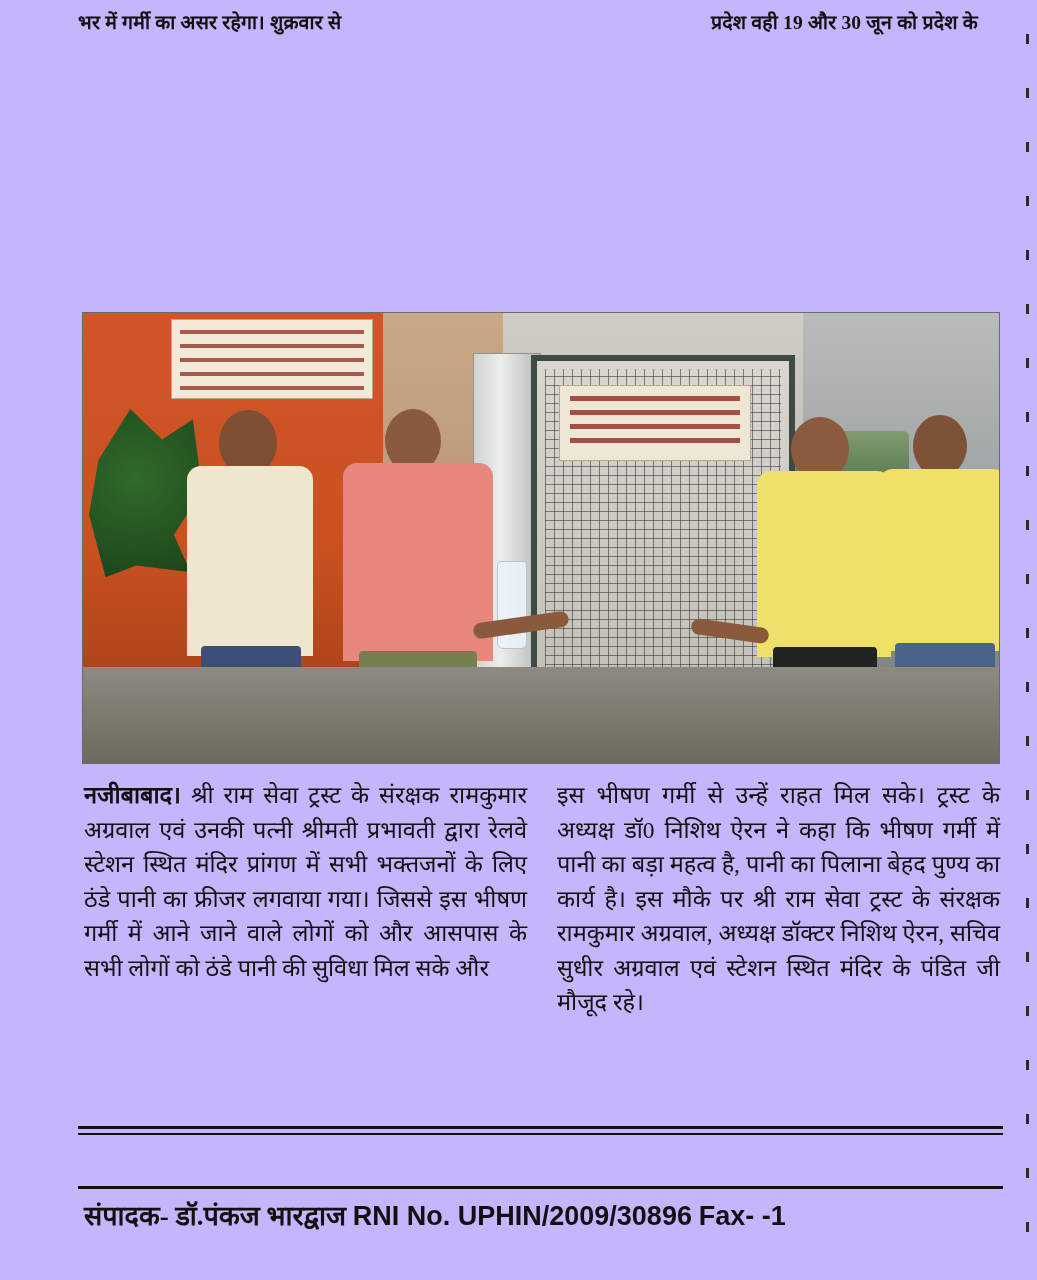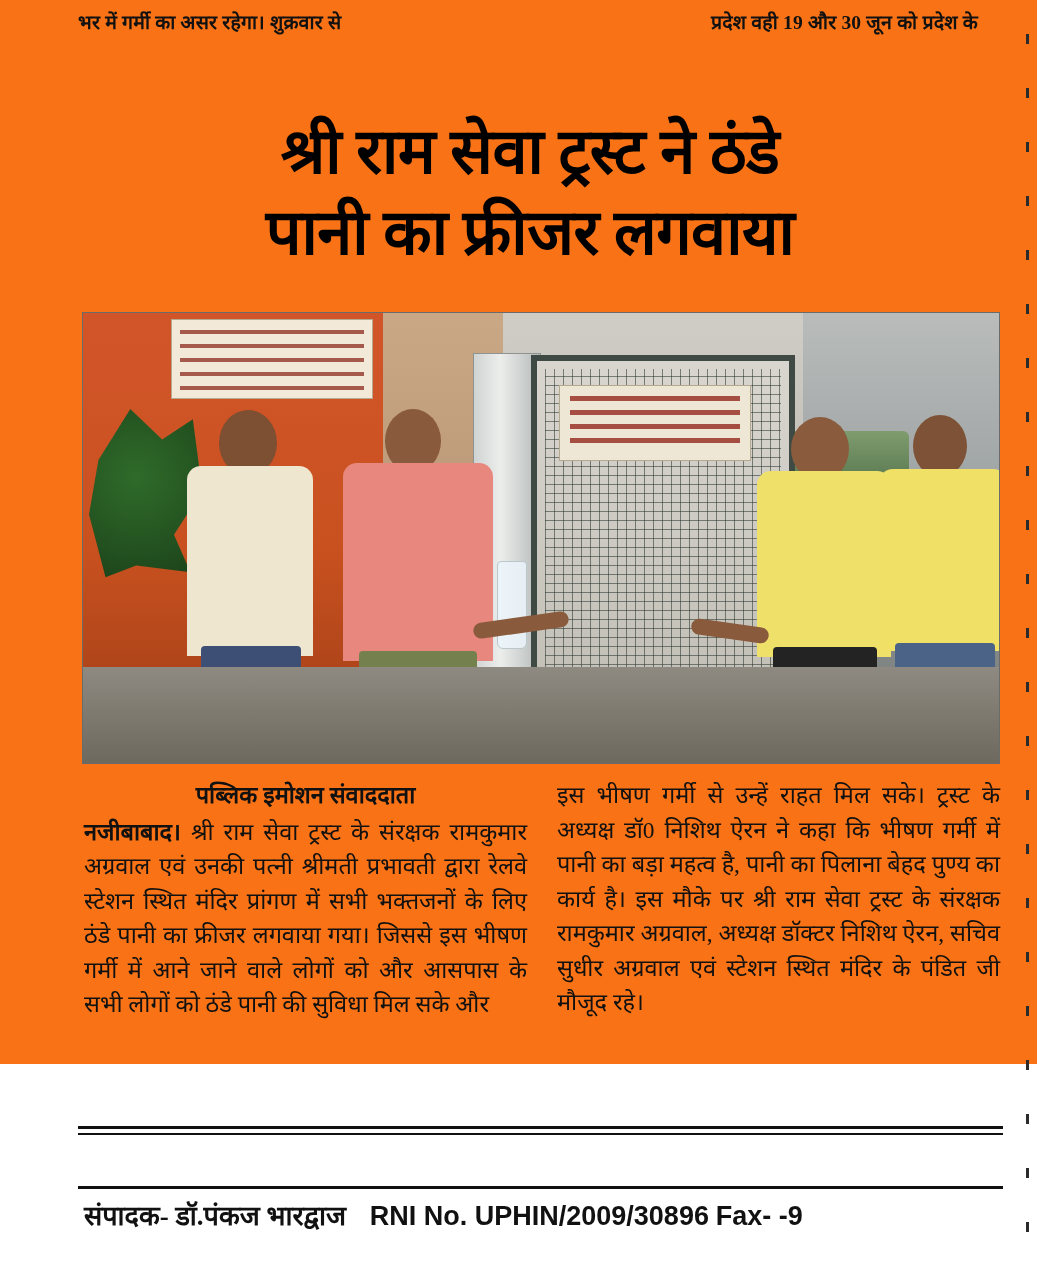--- a/index.html
+++ b/index.html
@@ -19,8 +19,8 @@
   .page {
     position: relative;
     width: 1037px;
-    height: 1064px;
-    background: #f97316;
+    height: 1280px;
+    background: #c4b5fd;
   }
 
   

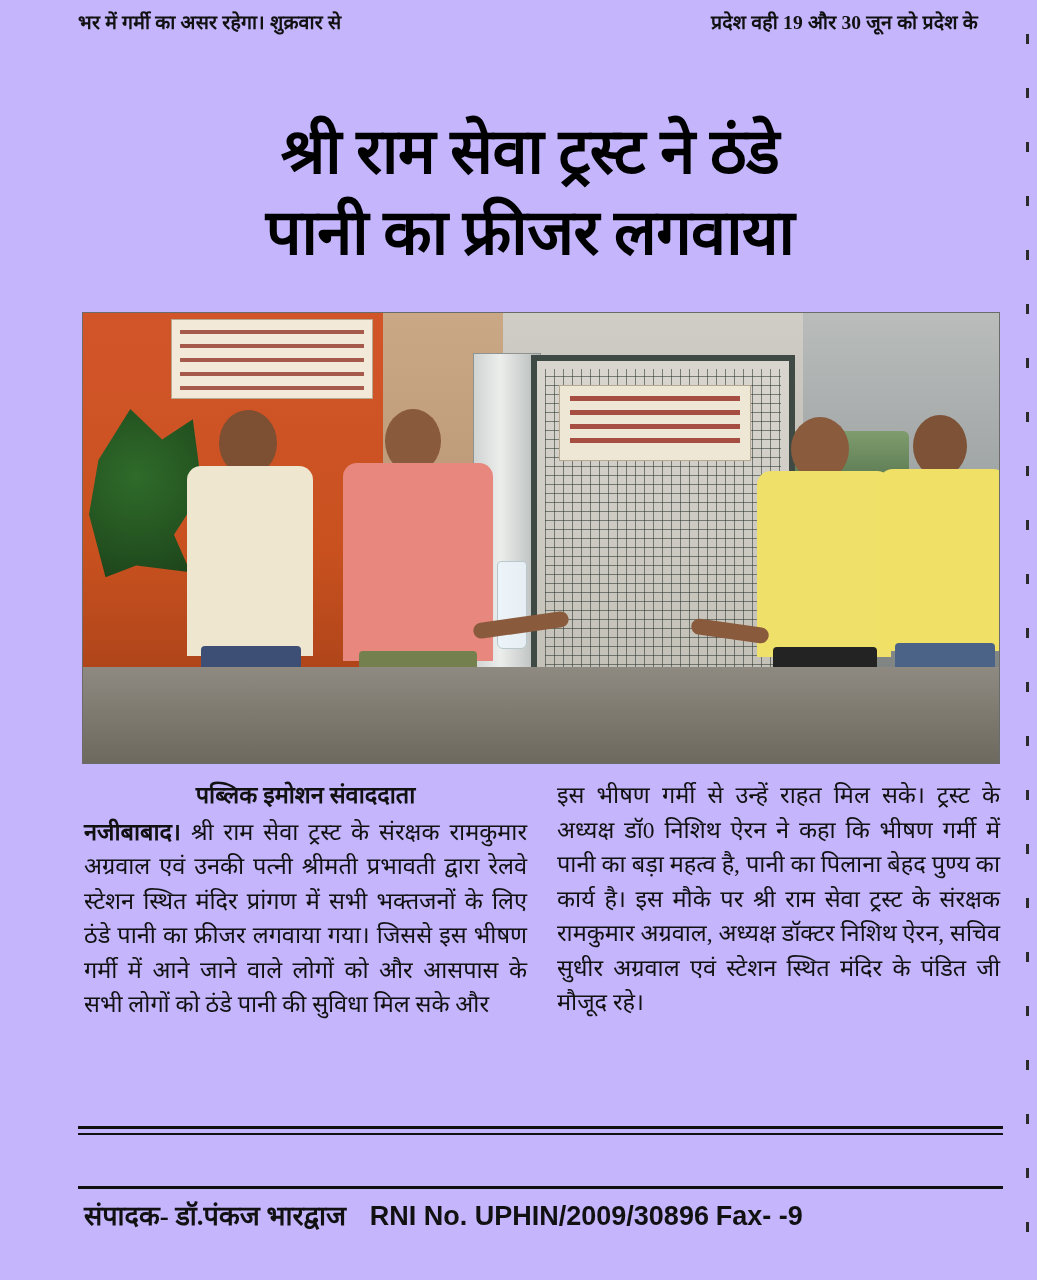--- a/index.html
+++ b/index.html
@@ -282,10 +282,6 @@
       <i style="top:1222px"></i>
   </div>
 
-  <h1 class="headline">
-    <span class="l1">श्री राम सेवा ट्रस्ट ने ठंडे</span>
-    <span class="l2">पानी का फ्रीजर लगवाया</span>
-  </h1>
 
   <div class="photo">
     <div class="ph-wall"></div>

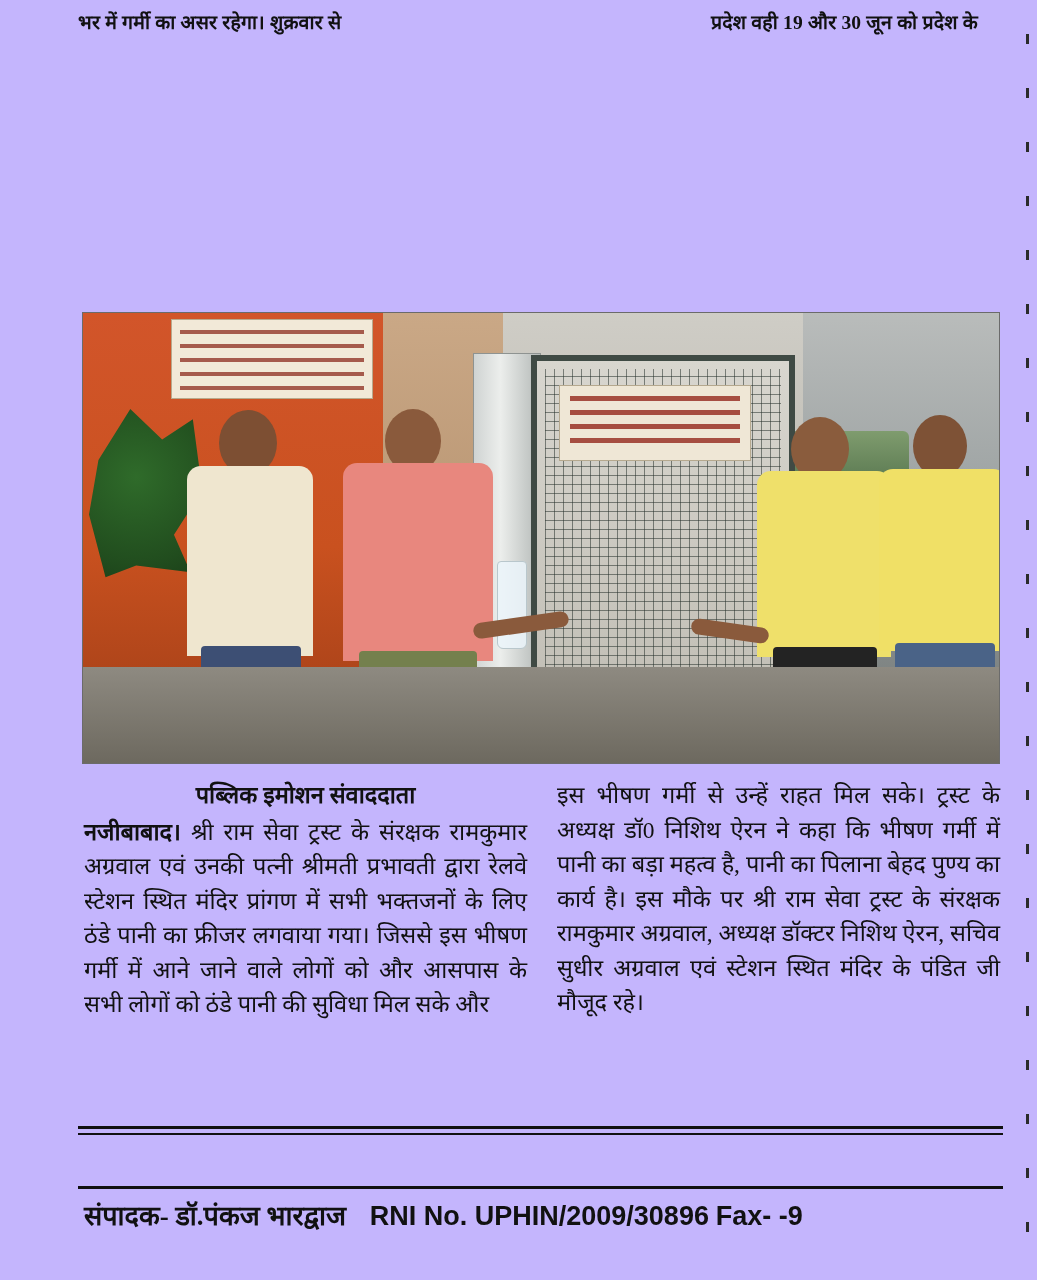--- a/index.html
+++ b/index.html
@@ -343,7 +343,6 @@
 
   <div class="cols">
     <div class="col">
-      <span class="byline">पब्लिक इमोशन संवाददाता</span>
       <span class="dateline">नजीबाबाद।</span>
       <span>श्री राम सेवा ट्रस्ट के संरक्षक रामकुमार अग्रवाल एवं उनकी पत्नी श्रीमती प्रभावती द्वारा रेलवे स्टेशन स्थित मंदिर प्रांगण में सभी भक्तजनों के लिए ठंडे पानी का फ्रीजर लगवाया गया। जिससे इस भीषण गर्मी में आने जाने वाले लोगों को और आसपास के सभी लोगों को ठंडे पानी की सुविधा मिल सके और</span>
     </div>

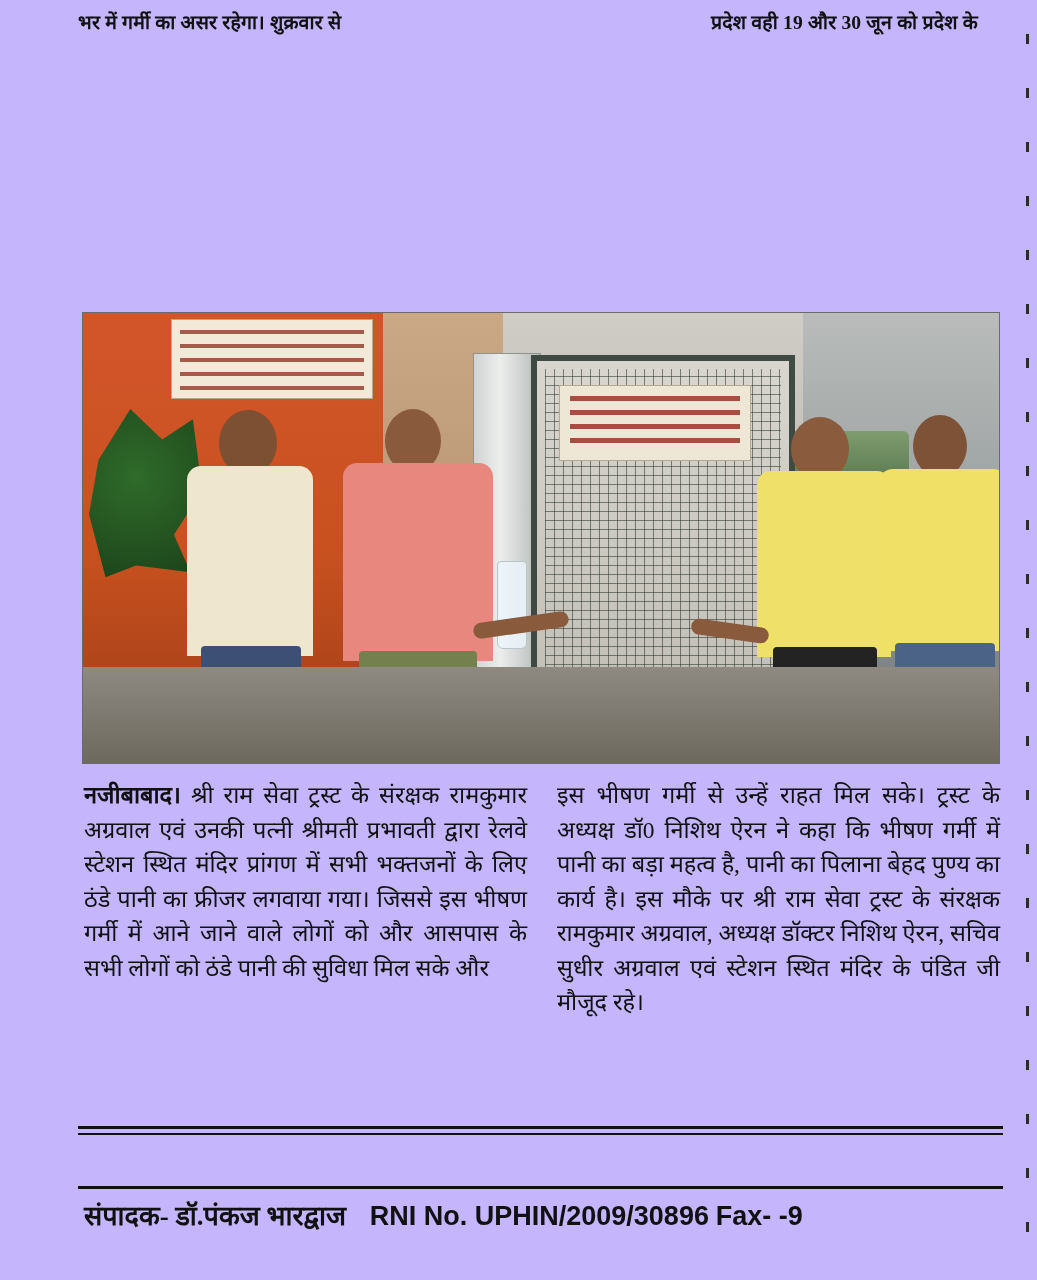--- a/index.html
+++ b/index.html
@@ -243,7 +243,7 @@
     font-weight: 700;
     white-space: nowrap;
   }
-  .footer .rni { font-family: "Liberation Sans", sans-serif; font-weight: 700; margin-left: 17px; }
+  .footer .rni { font-family: "Liberation Sans", sans-serif; font-weight: 700; }
   .footer .fax { font-family: "Liberation Sans", sans-serif; font-weight: 700; }
 </style>
 </head>

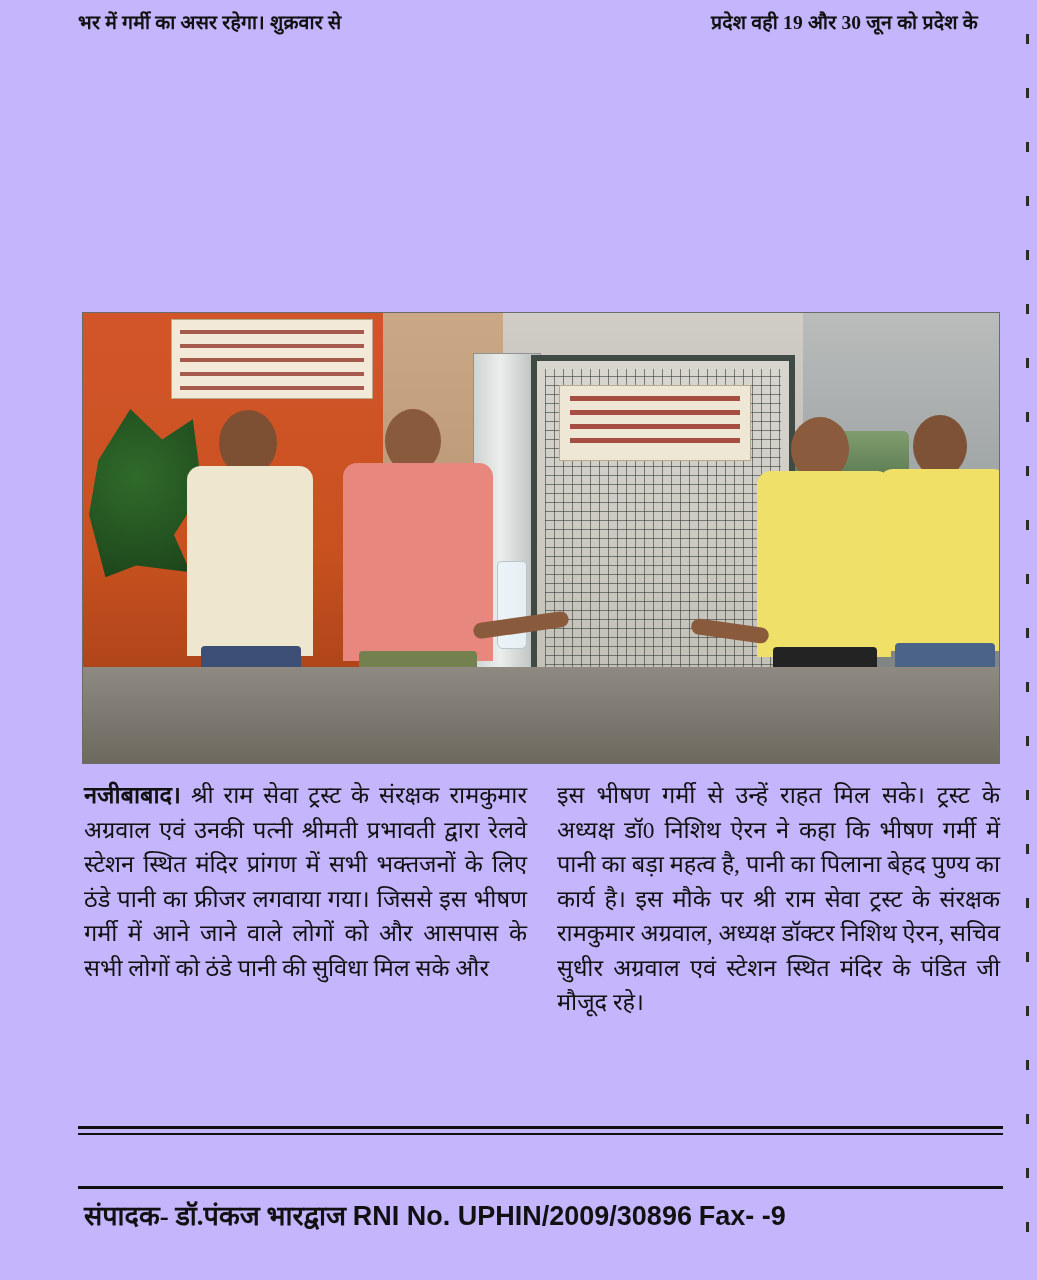--- a/index.html
+++ b/index.html
@@ -360,7 +360,7 @@
   <div class="footer">
     <span>संपादक- डॉ.पंकज भारद्वाज</span>
     <span class="rni">RNI No. UPHIN/2009/30896</span>
-    <span class="fax">Fax- -9</span>
+    <span class="fax">Fax- -1</span>
   </div>
 
 </div>

